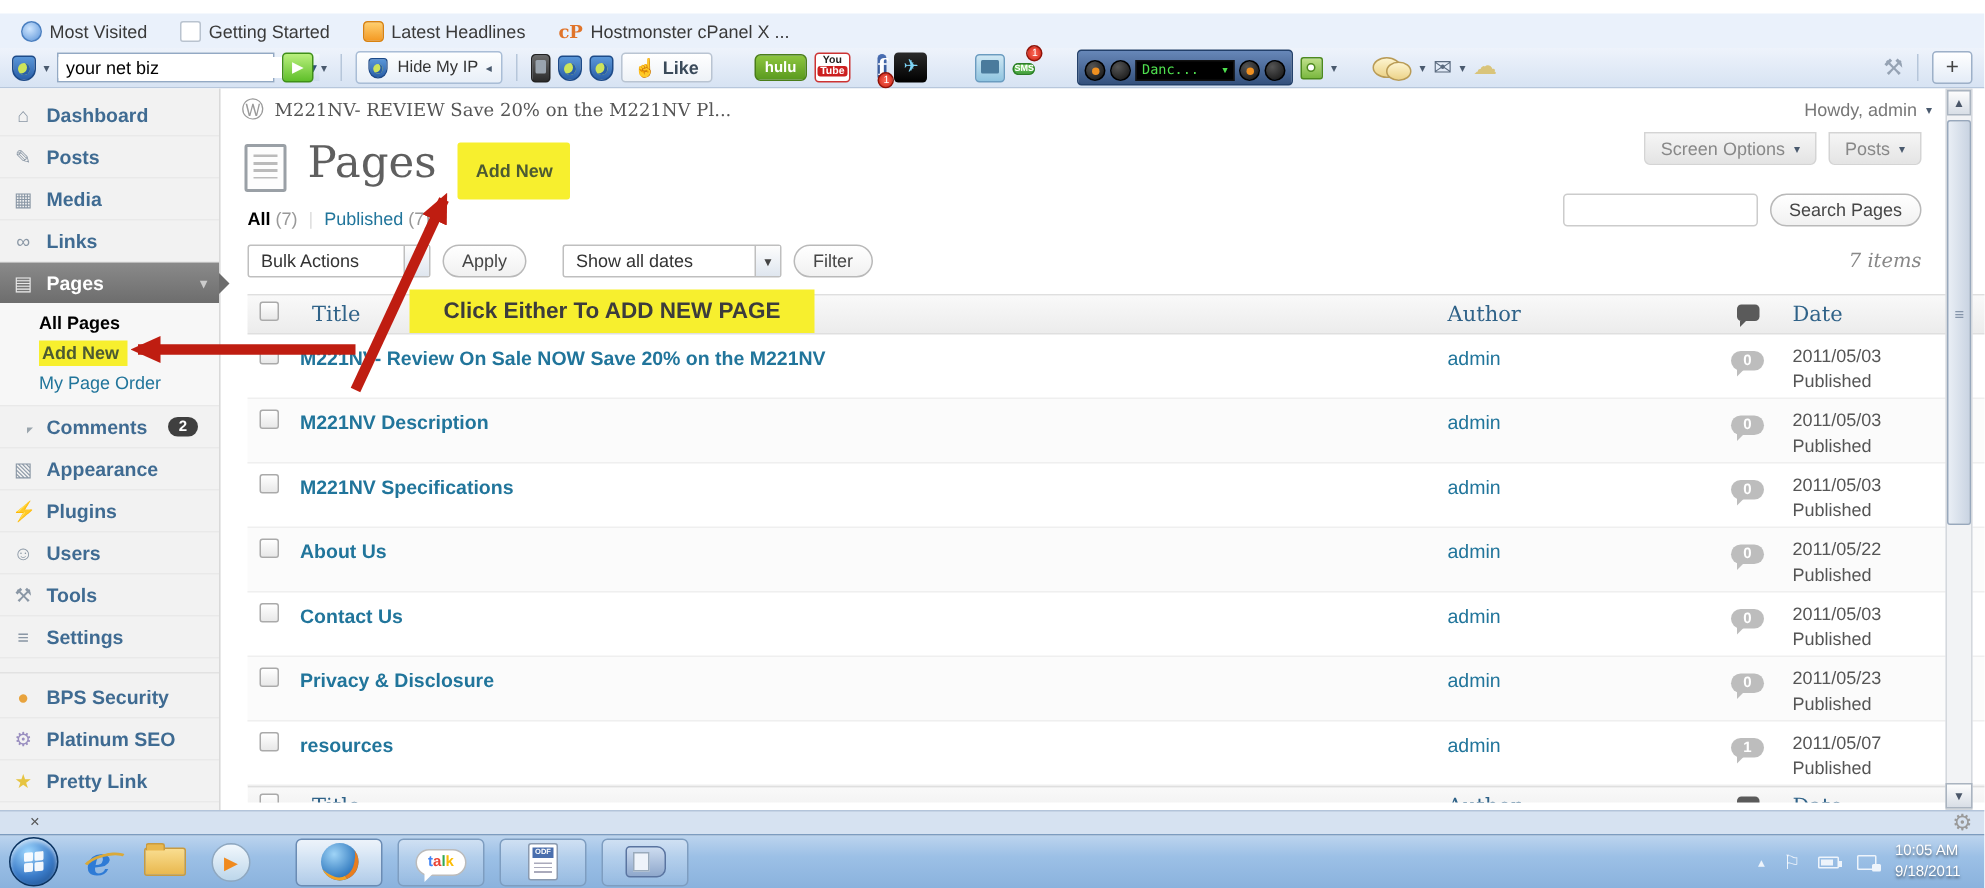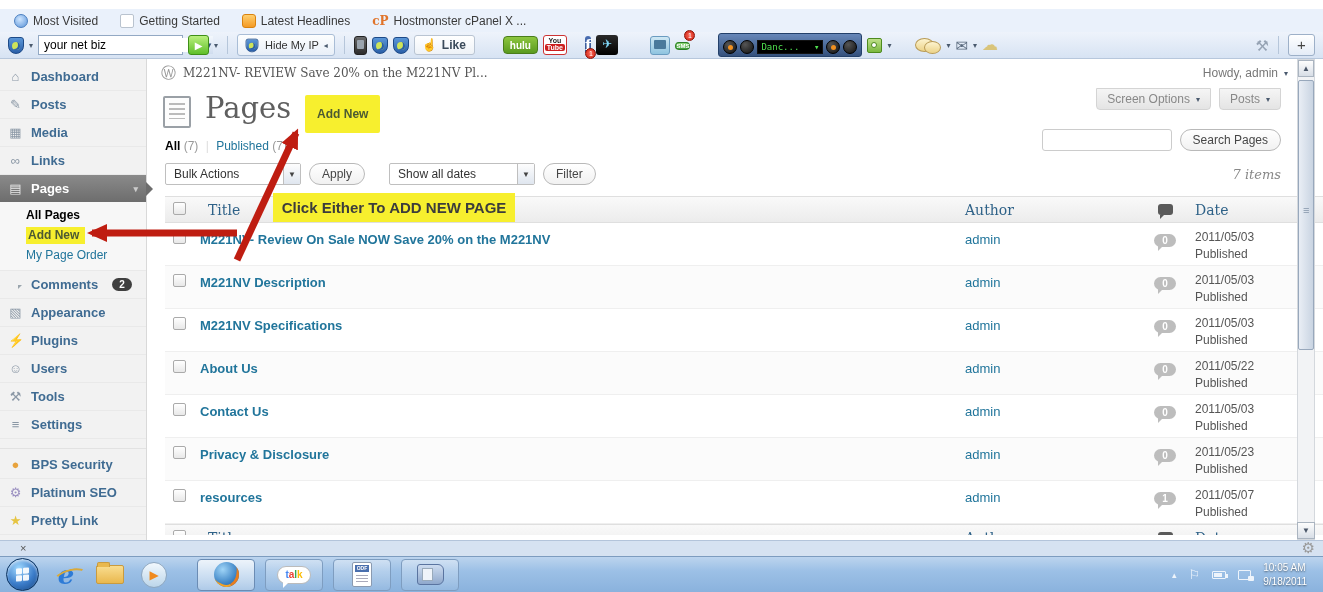--- a/index.html
+++ b/index.html
@@ -418,7 +418,7 @@
     </div>
 
     <div class="tablenav">
-      <span class="select" style="width:136px">
+      <span class="select" style="width:122px">
         <span class="sel-label">Bulk Actions</span>
         <span class="drop2">▼</span>
       </span>

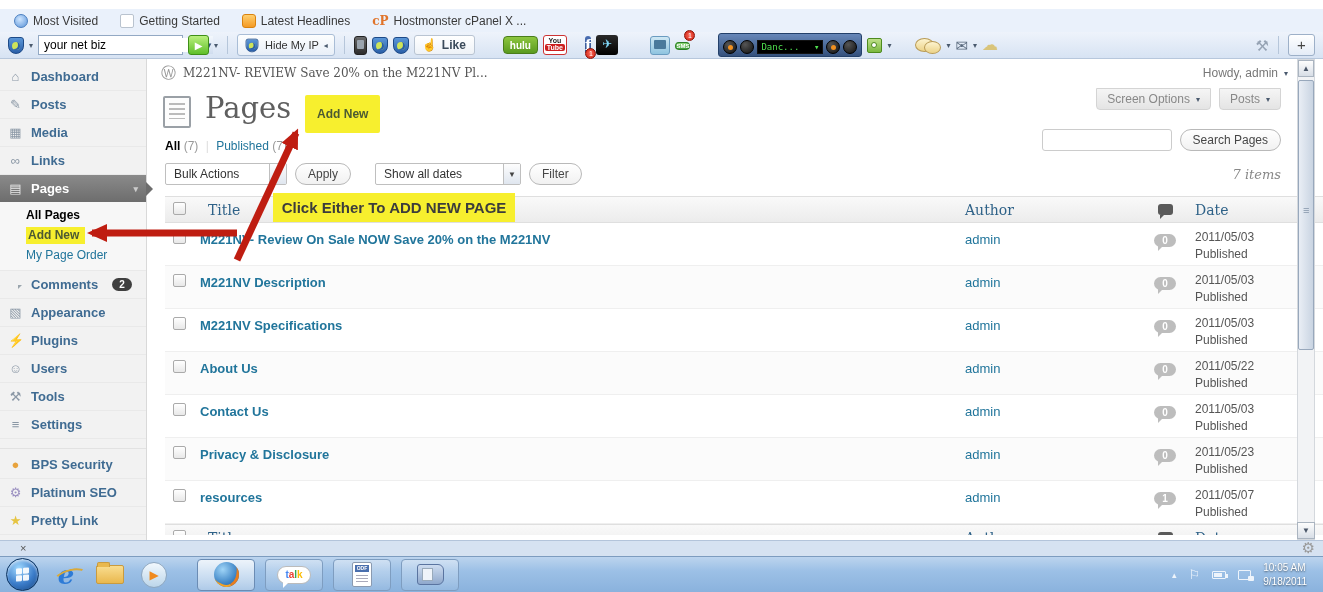--- a/index.html
+++ b/index.html
@@ -165,7 +165,7 @@
   .sc-thumb::after { content:"≡"; position:absolute; left:4px; top:123px; color:#8595aa; font-size:11px; }
 
   
-  .annot-box { position:absolute; left:273px; top:193px; width:242px; height:29px; background:#f7ef2e; z-index:40;
+  .annot-box { position:absolute; left:273px; top:193px; width:270px; height:29px; background:#f7ef2e; z-index:40;
     display:flex; align-items:center; justify-content:center; font-size:15px; font-weight:bold; color:#3c3c3c; }
   .arrows { position:absolute; inset:0; pointer-events:none; z-index:45; }
 

